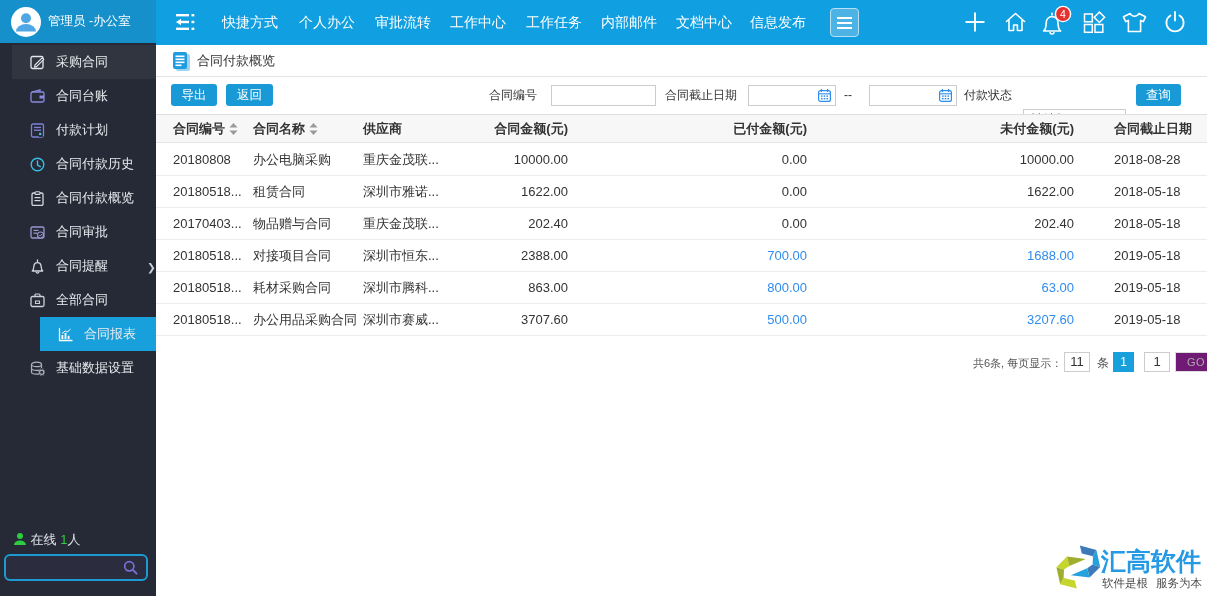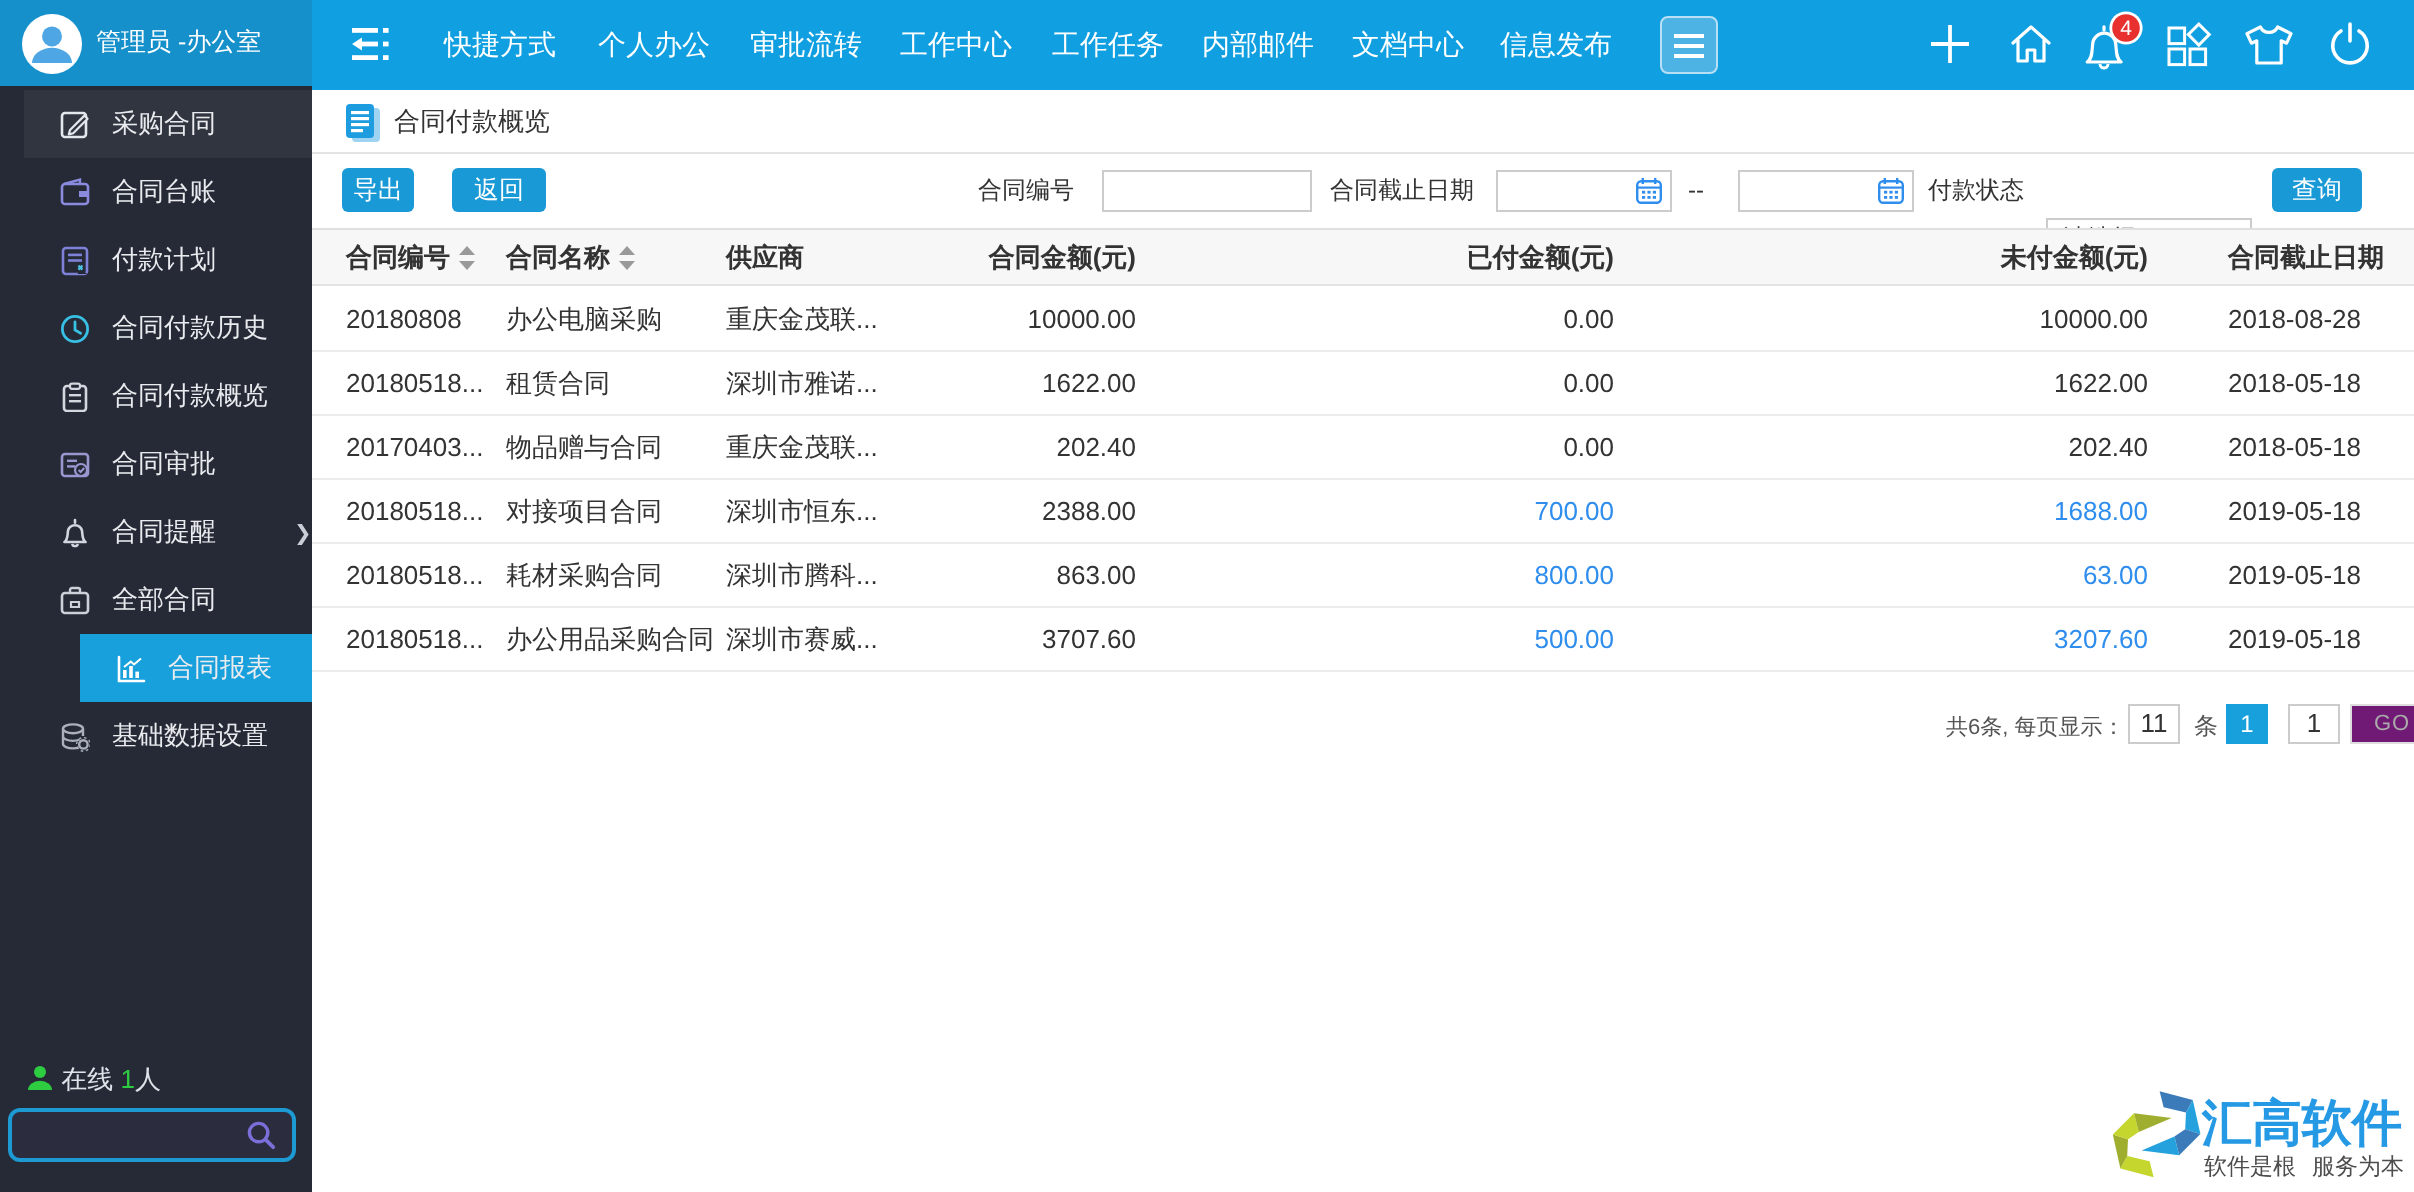--- a/index.html
+++ b/index.html
@@ -230,7 +230,7 @@
       </svg>
       <span class="t">合同付款概览</span>
     </div>
-    <div class="btn" style="left:15px; width:36px;">导出</div>
+    <div class="btn" style="left:15px; width:46px;">导出</div>
     <div class="btn" style="left:70px; width:47px;">返回</div>
     <div class="flabel" style="left:333px;">合同编号</div>
     <div class="finput" style="left:395px; width:105px;"></div>

